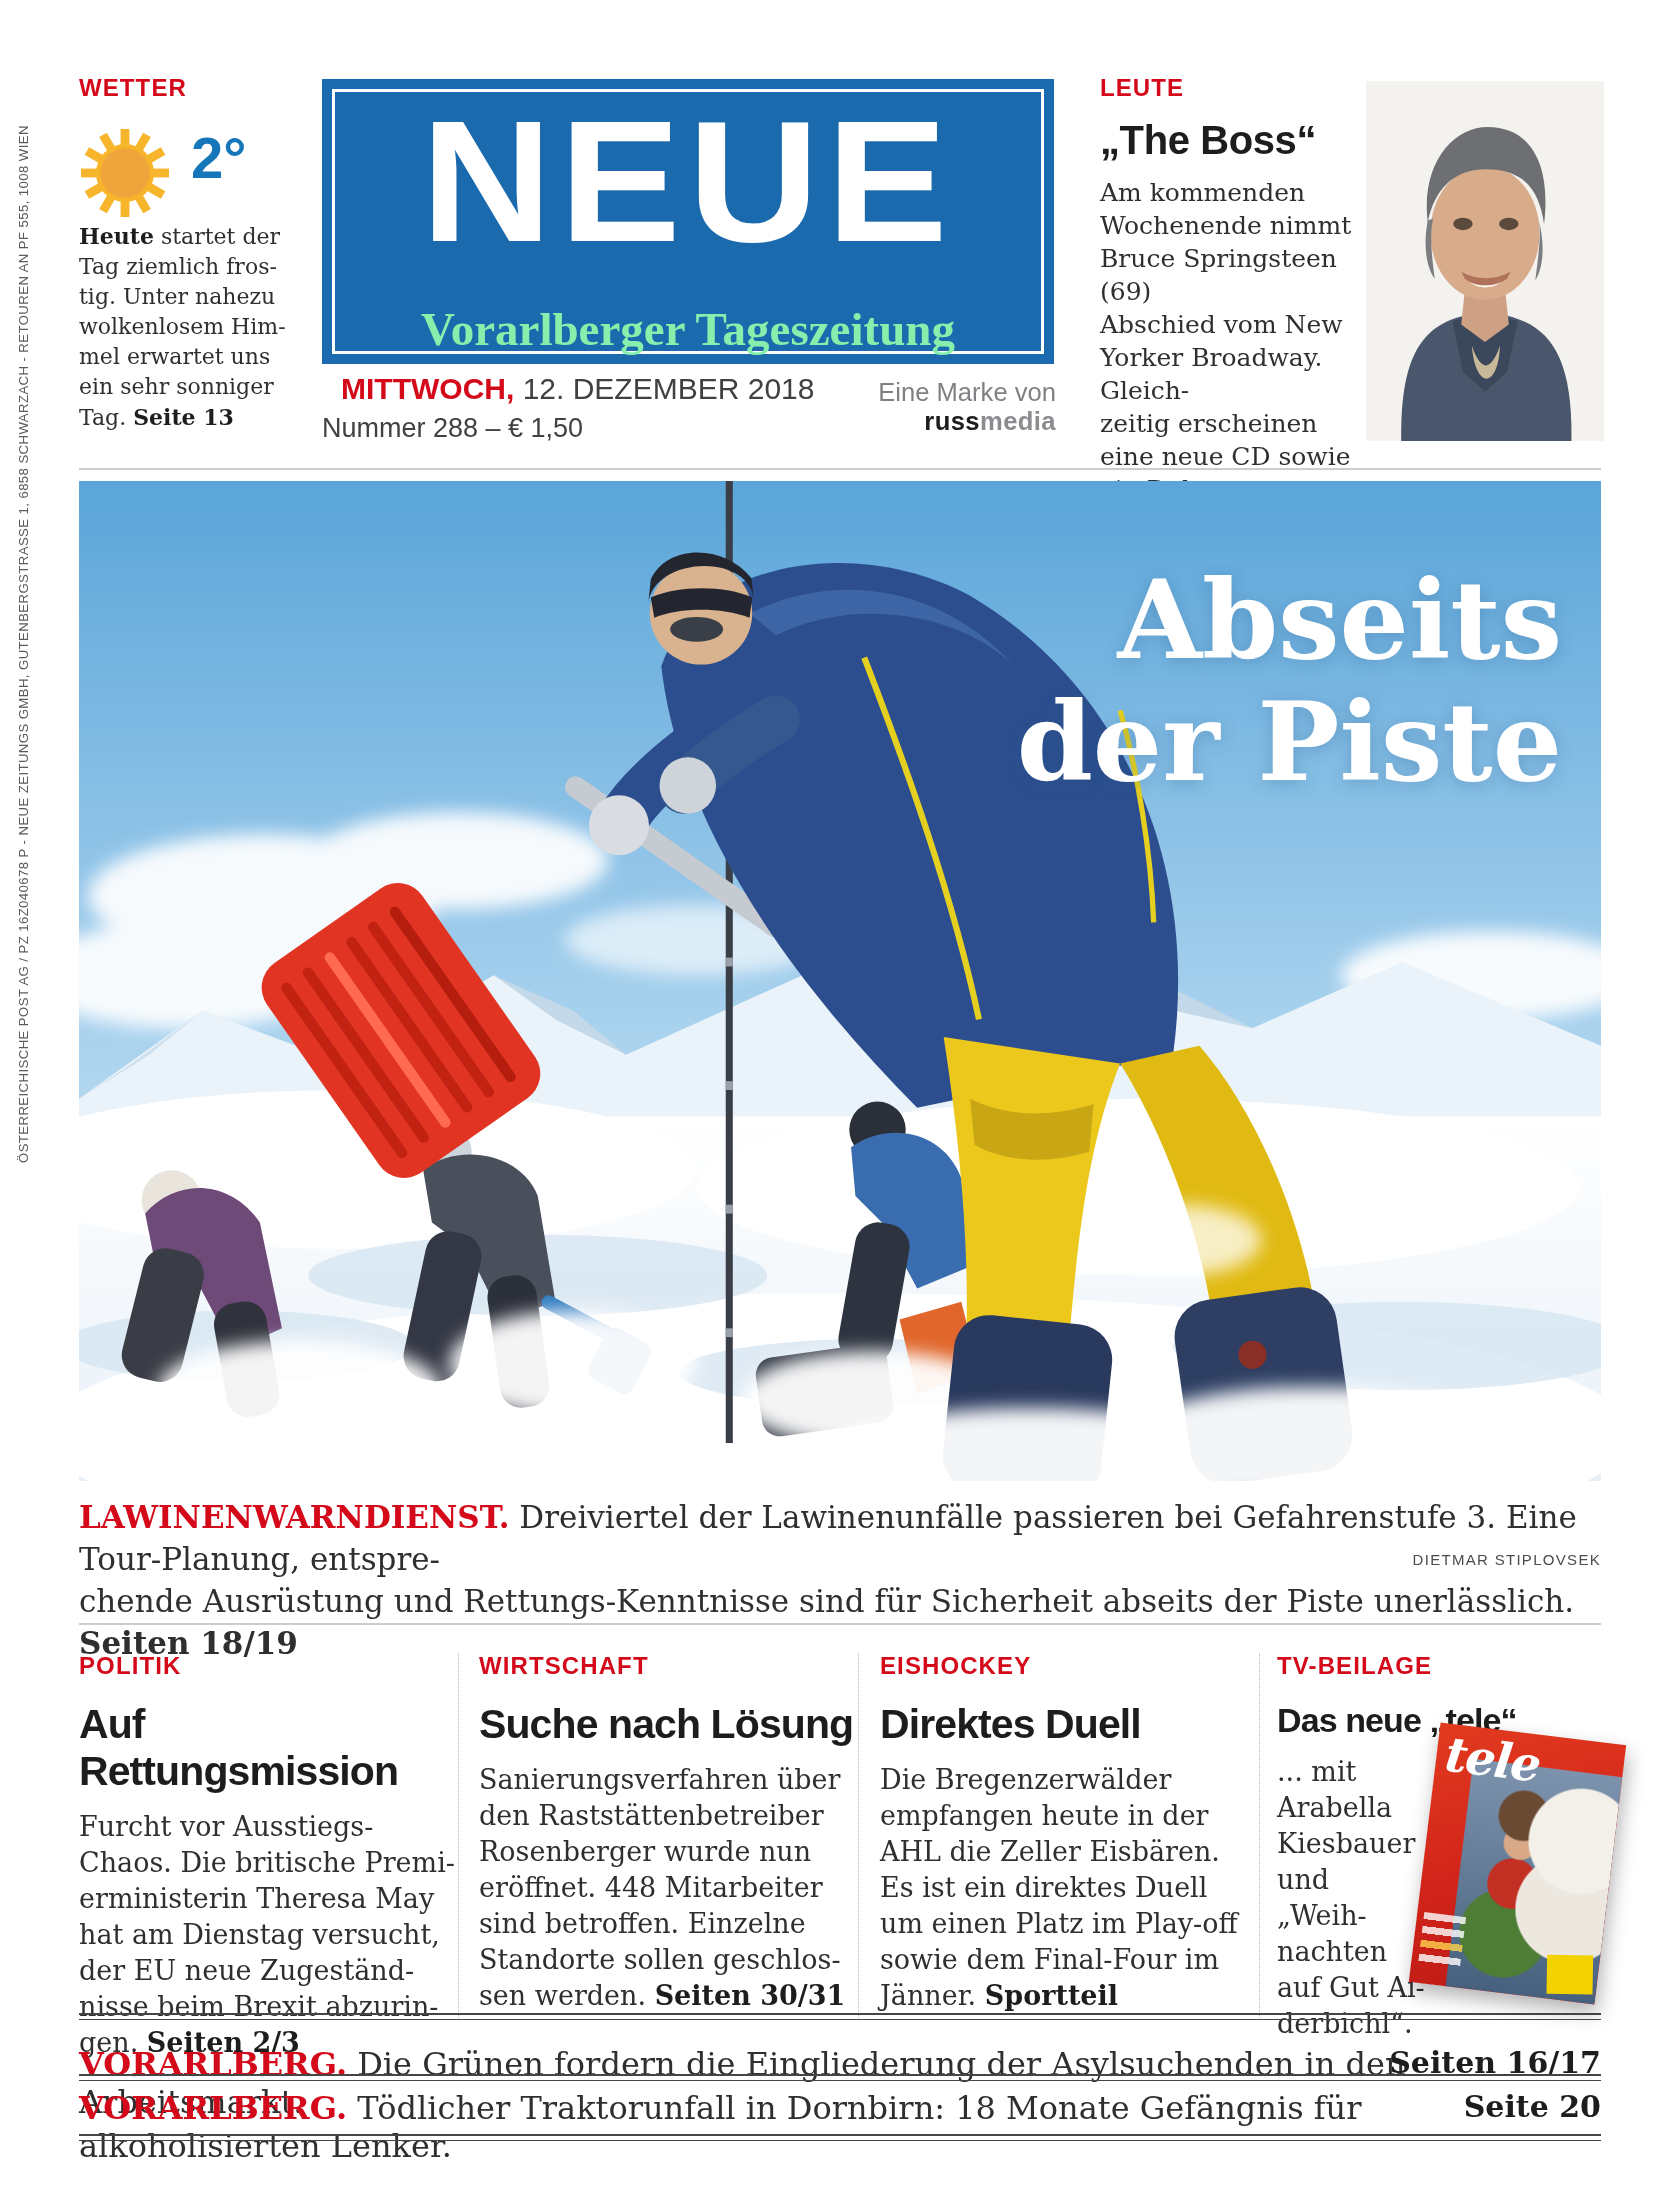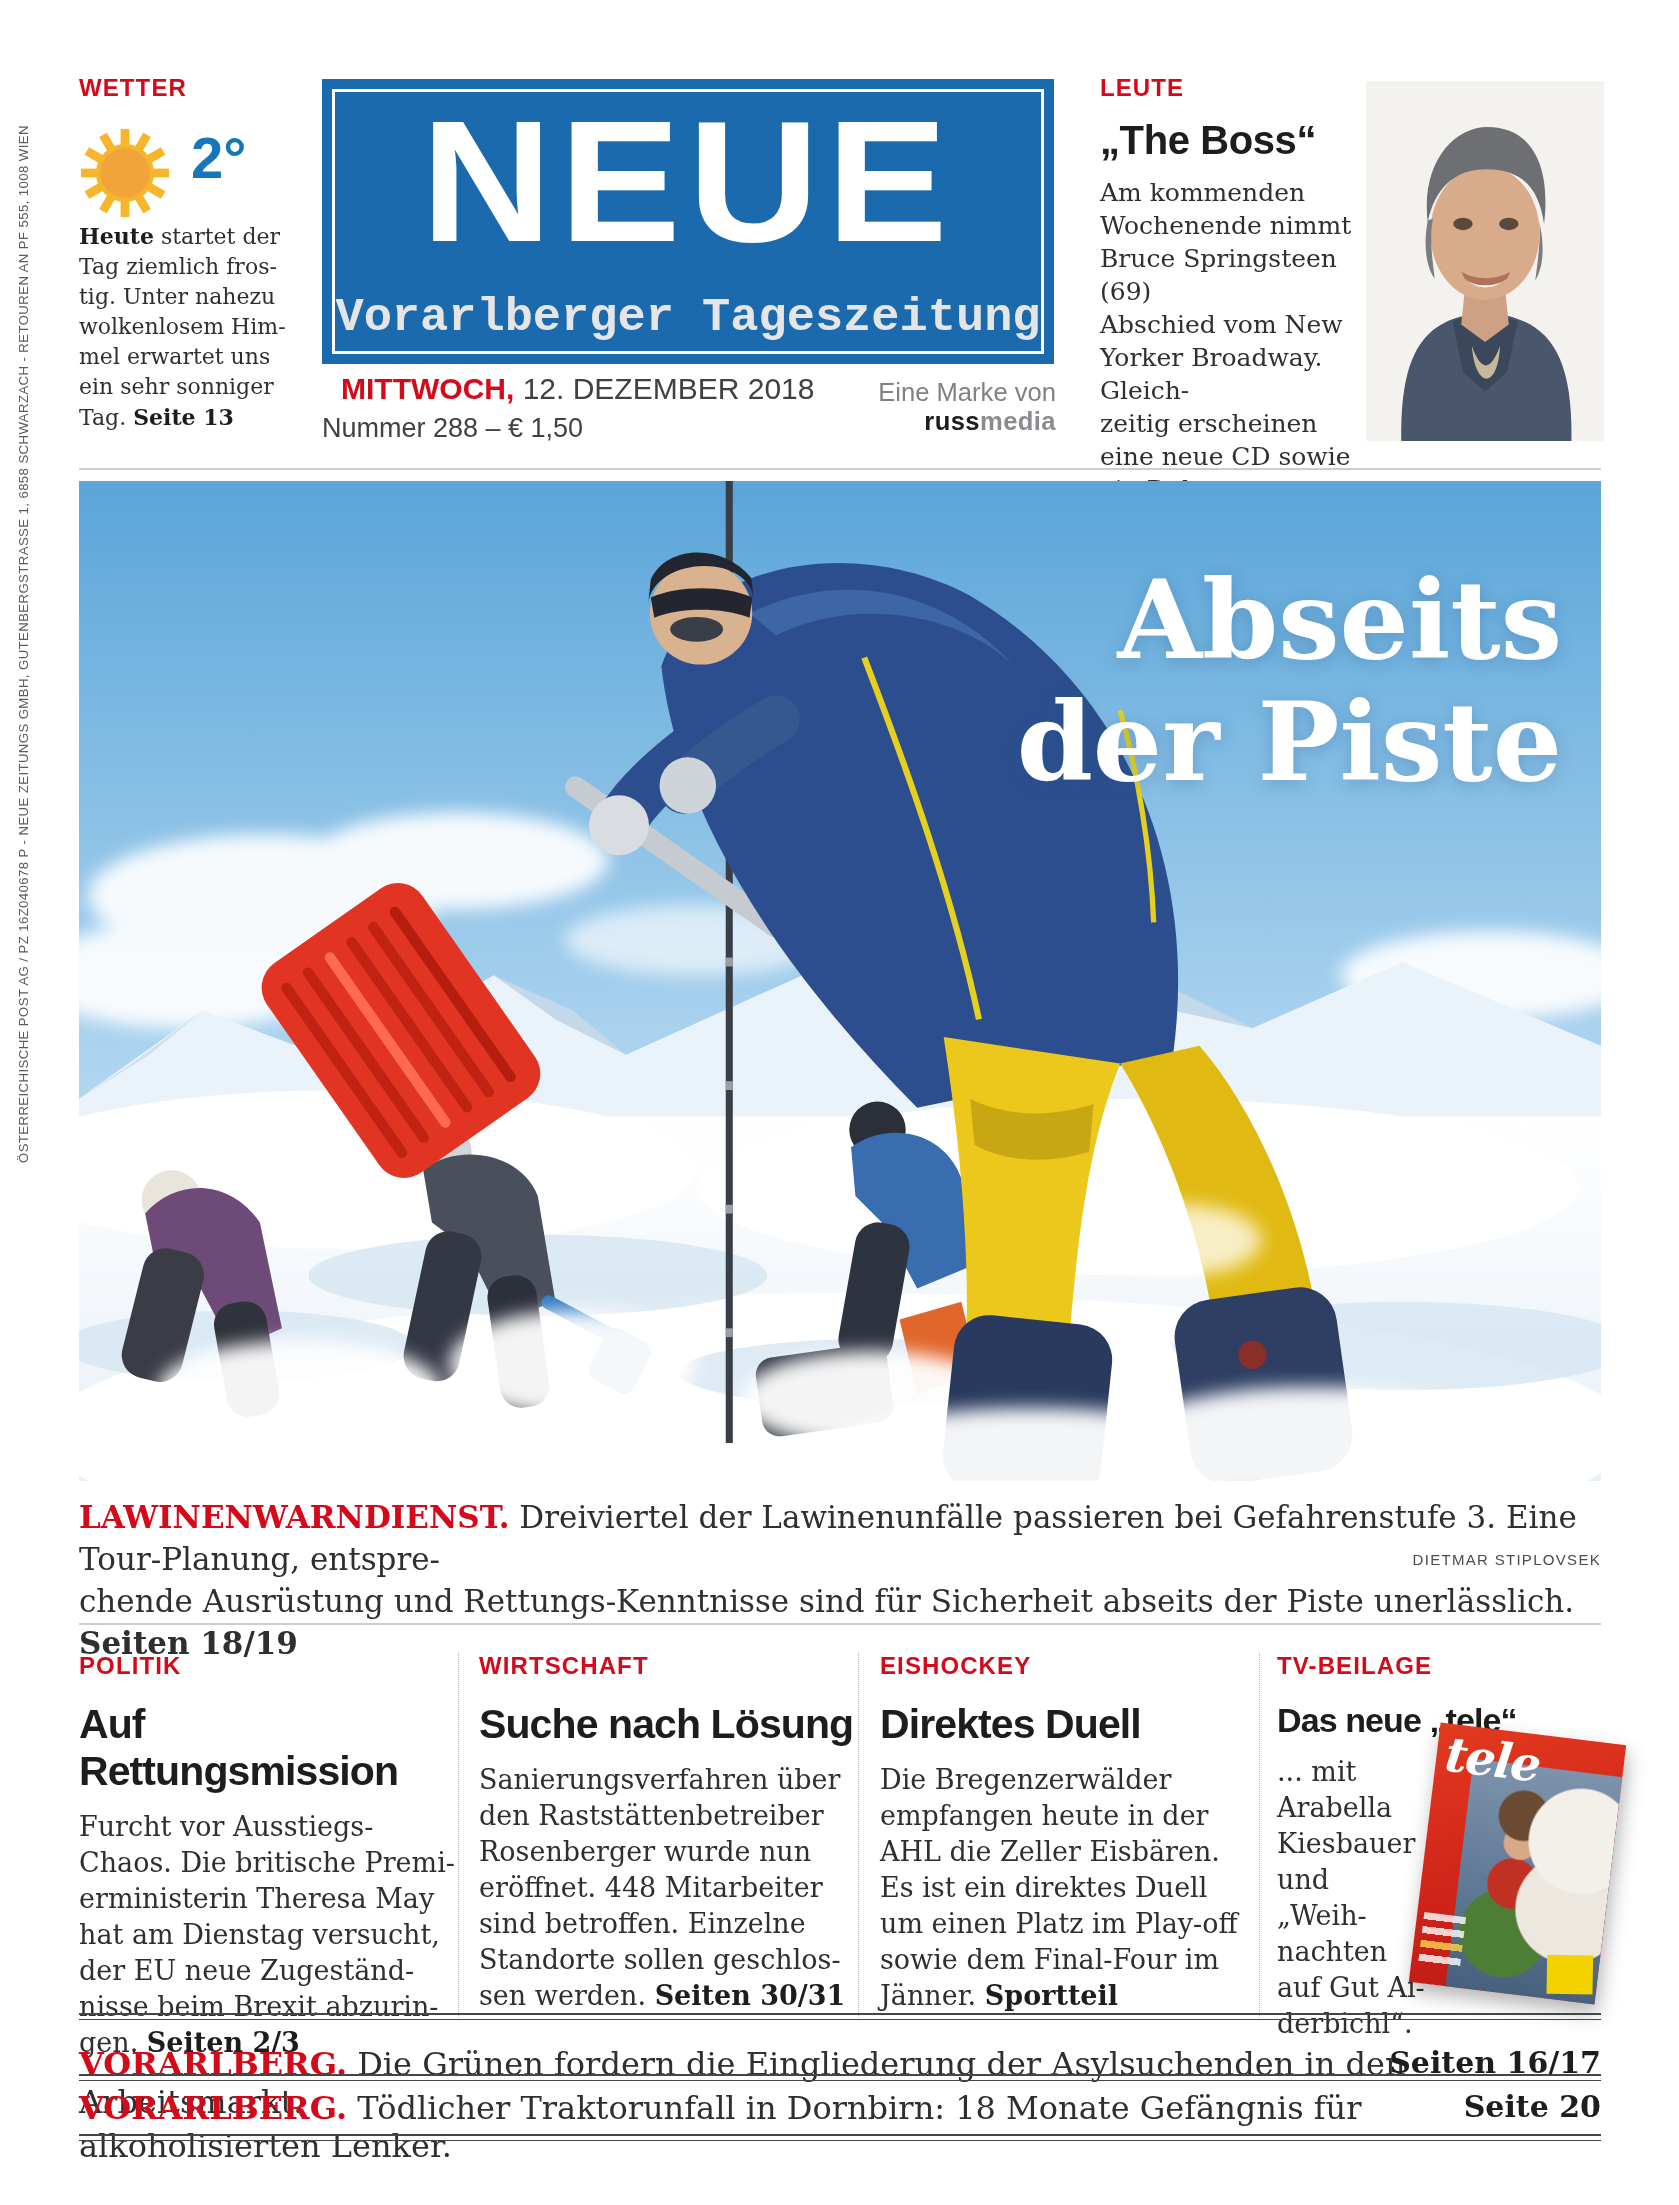--- a/index.html
+++ b/index.html
@@ -28,8 +28,8 @@
   .logotitle{position:absolute;left:0;right:0;top:16px;text-align:center;color:#fff;
              font-size:173px;font-weight:bold;line-height:1;letter-spacing:7px;
              transform:scaleX(1.05);transform-origin:center;}
-  .logosub{position:absolute;left:0;right:0;bottom:23px;text-align:center;color:#e5e5e5;
-           font-family:Liberation Mono, monospace;font-weight:bold;font-size:47px;line-height:1;}
+  .logosub{position:absolute;left:0;right:0;bottom:11px;text-align:center;color:#86efac;
+           font-family:Liberation Serif, serif;font-weight:bold;font-size:47px;line-height:1;}
   .dateline{left:322px;top:372px;font-size:30px;color:#414042;}
   .dateline .day{color:#d40a1a;font-weight:800;margin-left:19px;}
   .issueline{left:322px;top:413px;font-size:27px;color:#414042;}

